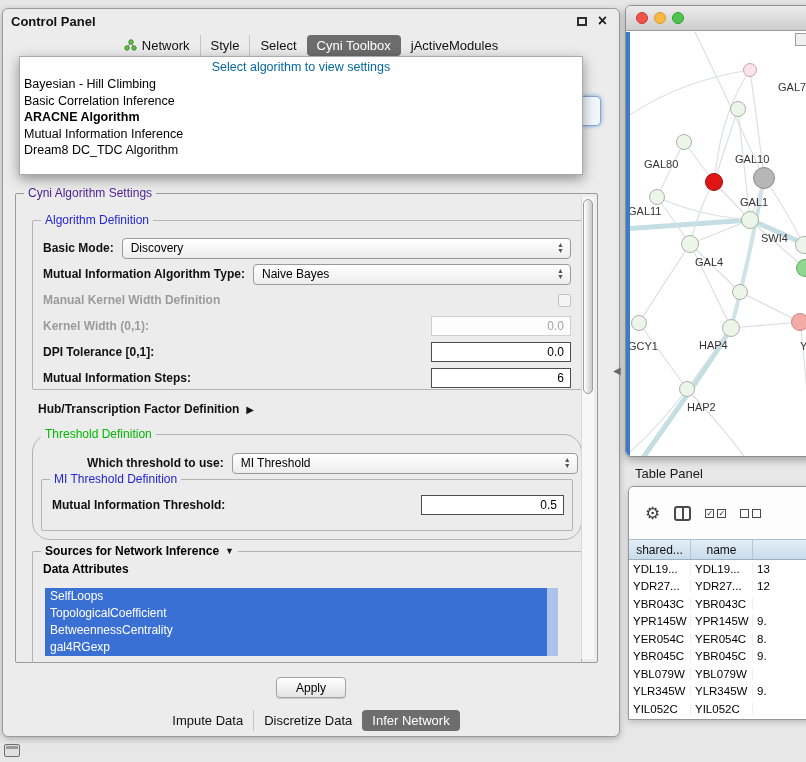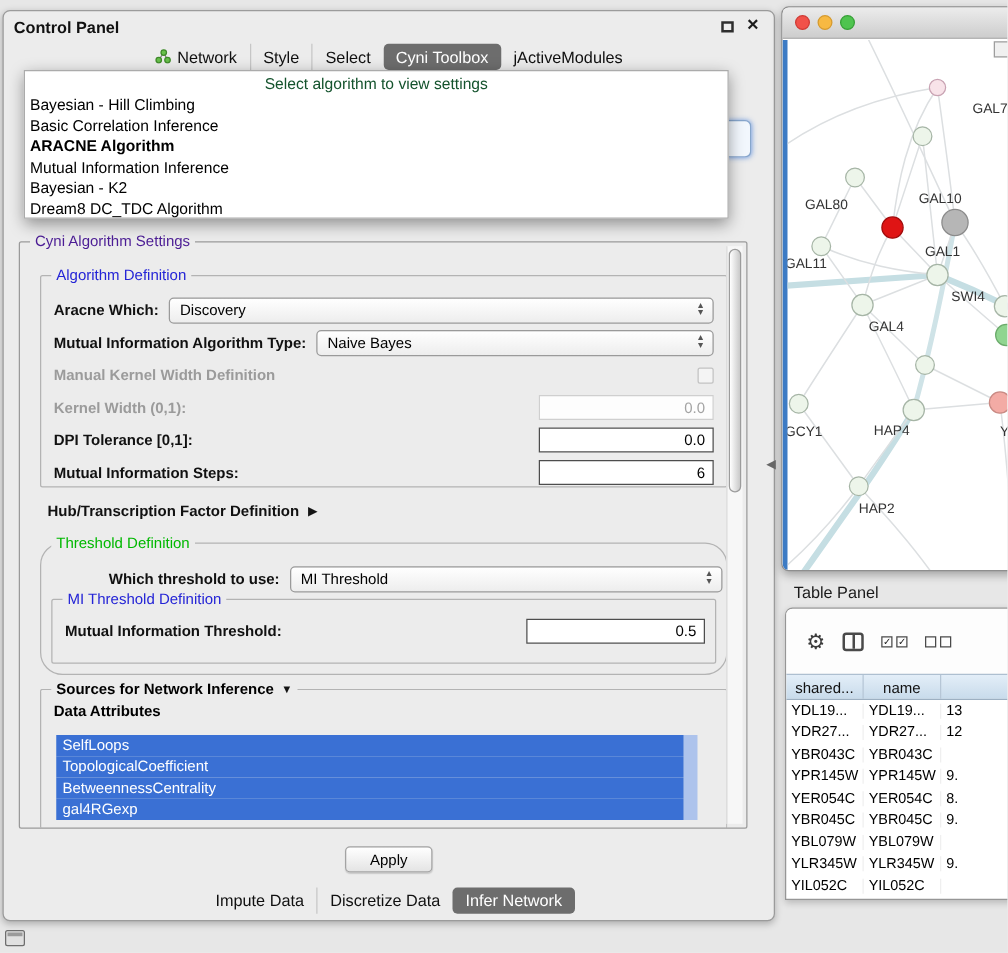--- a/index.html
+++ b/index.html
@@ -25,7 +25,7 @@
   
   .algo-popup { position:absolute; left:16px; top:47px; width:564px; height:119px; background:#fff;
                 border:1px solid #ababab; box-shadow:0 4px 12px rgba(0,0,0,.4); z-index:30; padding-top:2px; }
-  .algo-popup .ph { text-align:center; color:#14532d; height:17px; line-height:17px; font-size:12.5px; }
+  .algo-popup .ph { text-align:center; color:#0369a1; height:17px; line-height:17px; font-size:12.5px; }
   .algo-item { height:16.5px; line-height:16.5px; padding-left:4px; font-size:12.5px; color:#000; }
   .algo-item.sel-bold { font-weight:bold; }
 

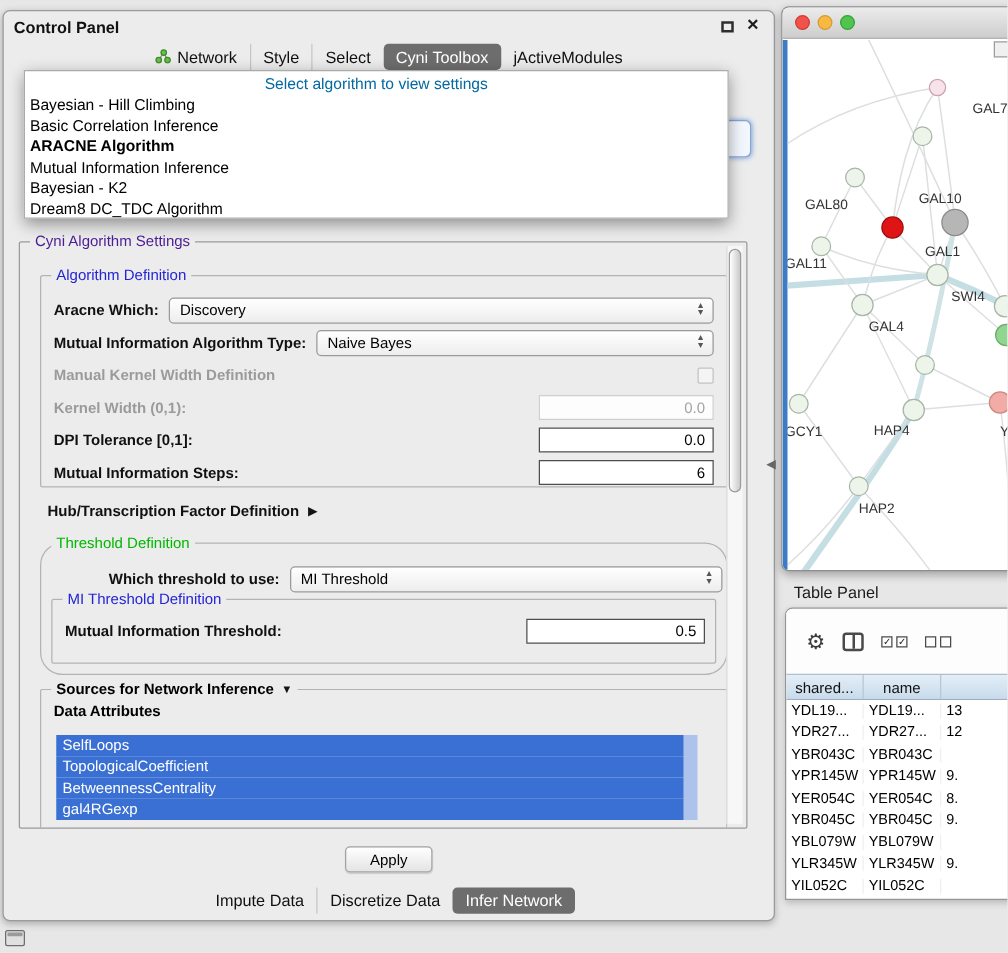--- a/index.html
+++ b/index.html
@@ -299,7 +299,6 @@
 
           <div class="algo-item">Mutual Information Inference</div>
 
-          <div class="algo-item">Bayesian - K2</div>
 
           <div class="algo-item">Dream8 DC_TDC Algorithm</div>
         </div>

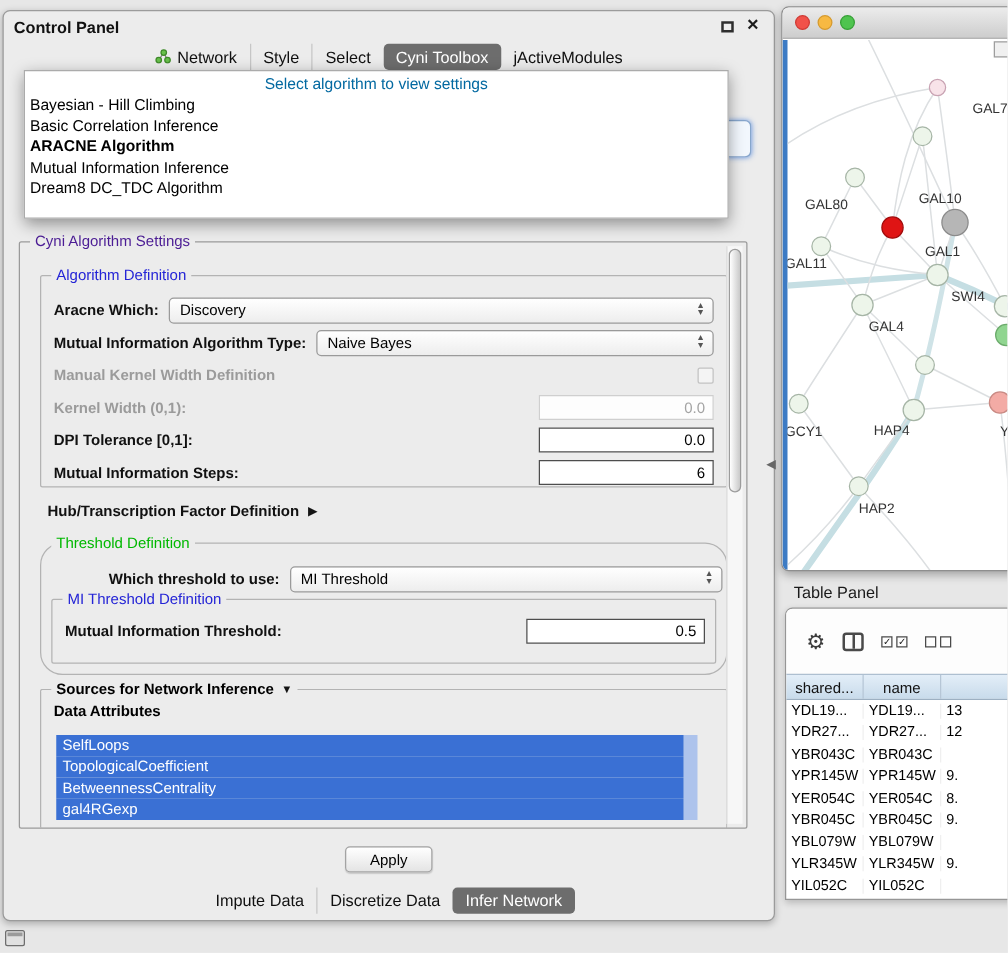--- a/index.html
+++ b/index.html
@@ -174,7 +174,7 @@
         <span class="legend legend-blue">Algorithm Definition</span>
 
         <div class="row first">
-          <span class="lbl">Aracne Which:</span>
+          <span class="lbl">Basic Mode:</span>
           <div class="combo">
             <span class="combo-val">Discovery</span>
             <span class="stepper">

